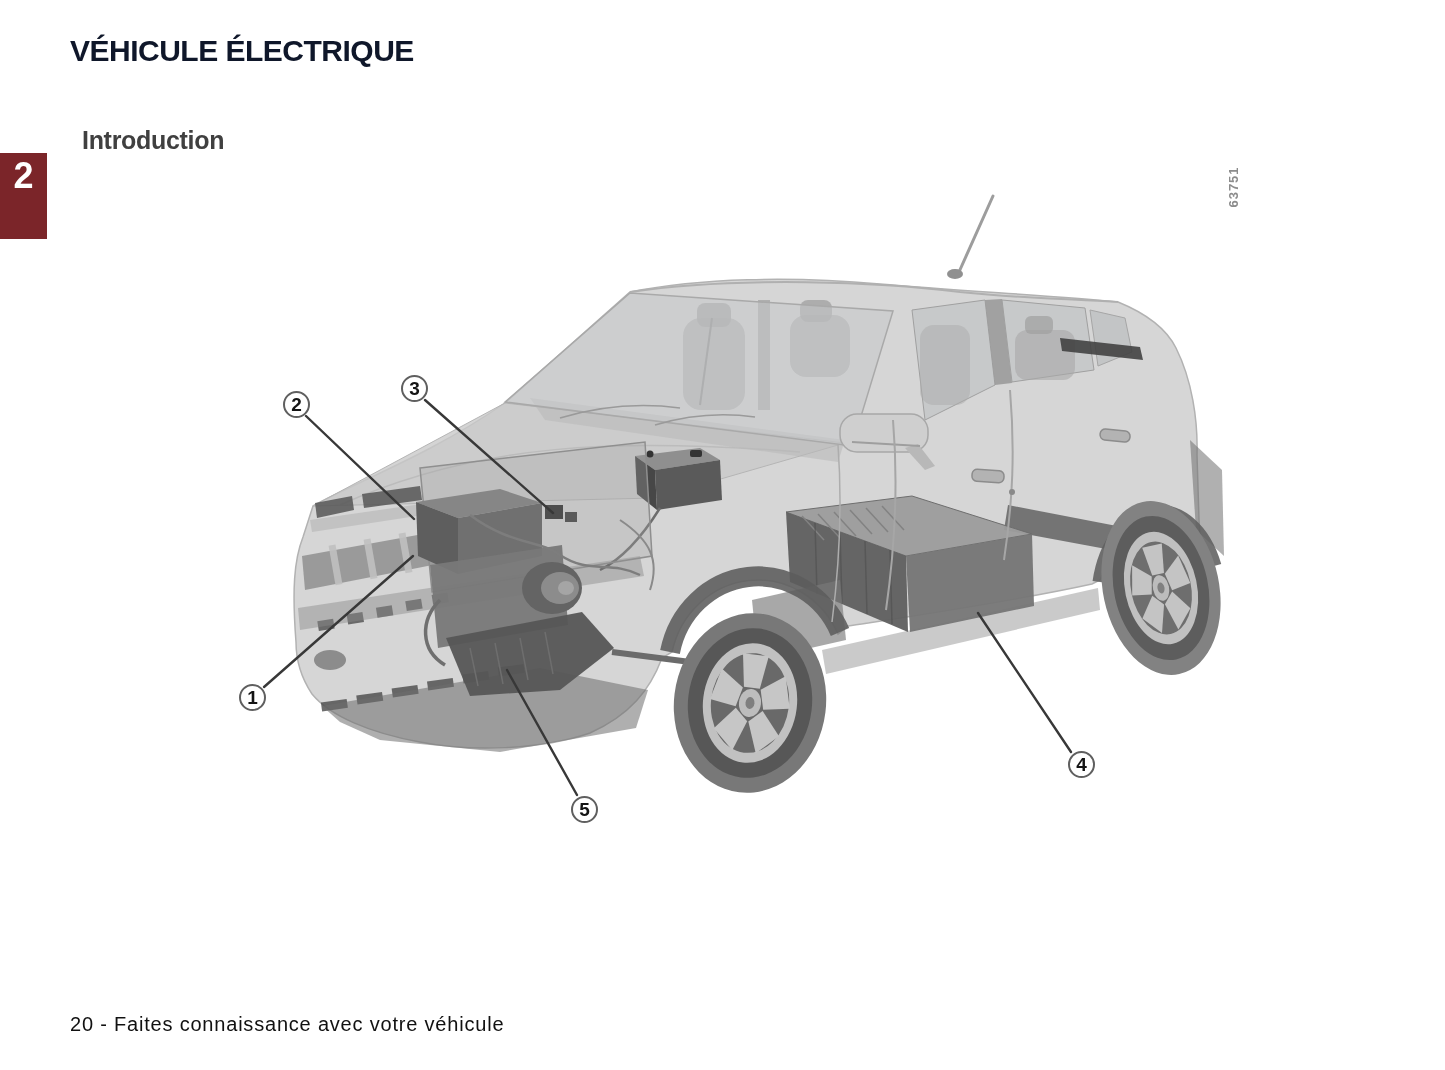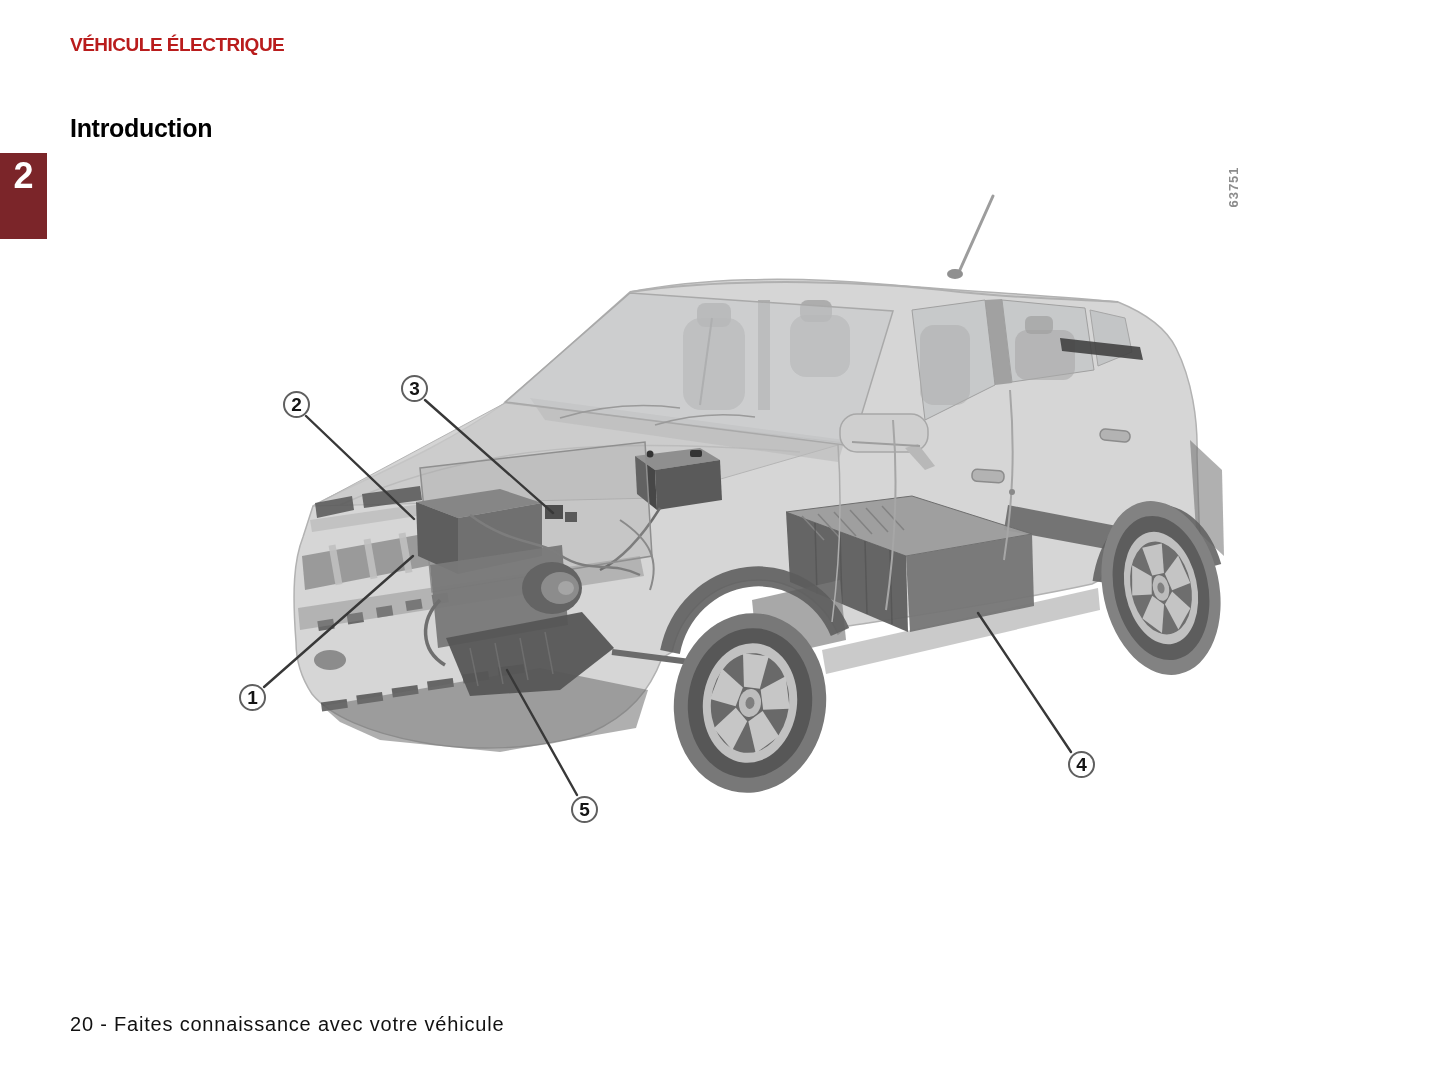--- a/index.html
+++ b/index.html
@@ -10,7 +10,7 @@
   }
   .title{
     position:absolute;left:70px;top:34px;margin:0;
-    font-size:19px;font-weight:700;letter-spacing:-0.5px;color:#b91c1c;
+    font-size:30px;font-weight:700;letter-spacing:-0.5px;color:#0f172a;
   }
   .subtitle{
     position:absolute;left:70px;top:114px;margin:0;

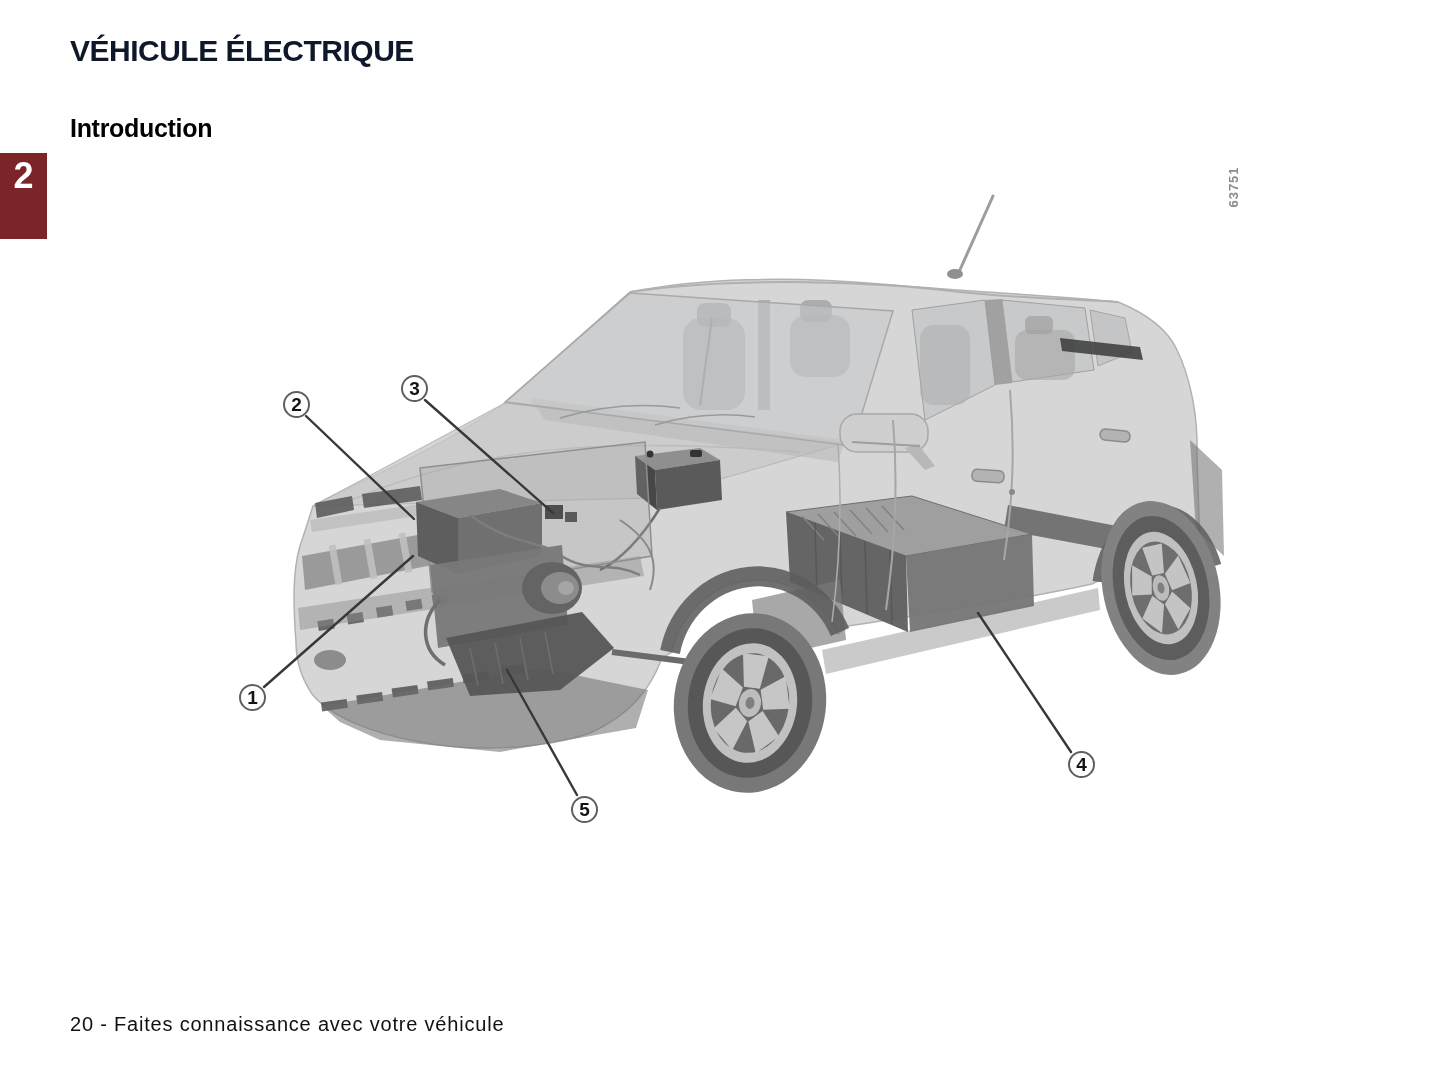--- a/index.html
+++ b/index.html
@@ -13,8 +13,8 @@
     font-size:30px;font-weight:700;letter-spacing:-0.5px;color:#0f172a;
   }
   .subtitle{
-    position:absolute;left:70px;top:114px;margin:0;
-    font-size:25px;font-weight:700;letter-spacing:-0.3px;color:#000000;
+    position:absolute;left:70px;top:114px;margin:12px;
+    font-size:25px;font-weight:700;letter-spacing:-0.3px;color:#404040;
   }
   .chapter-tab{
     position:absolute;left:0;top:153px;width:47px;height:86px;

